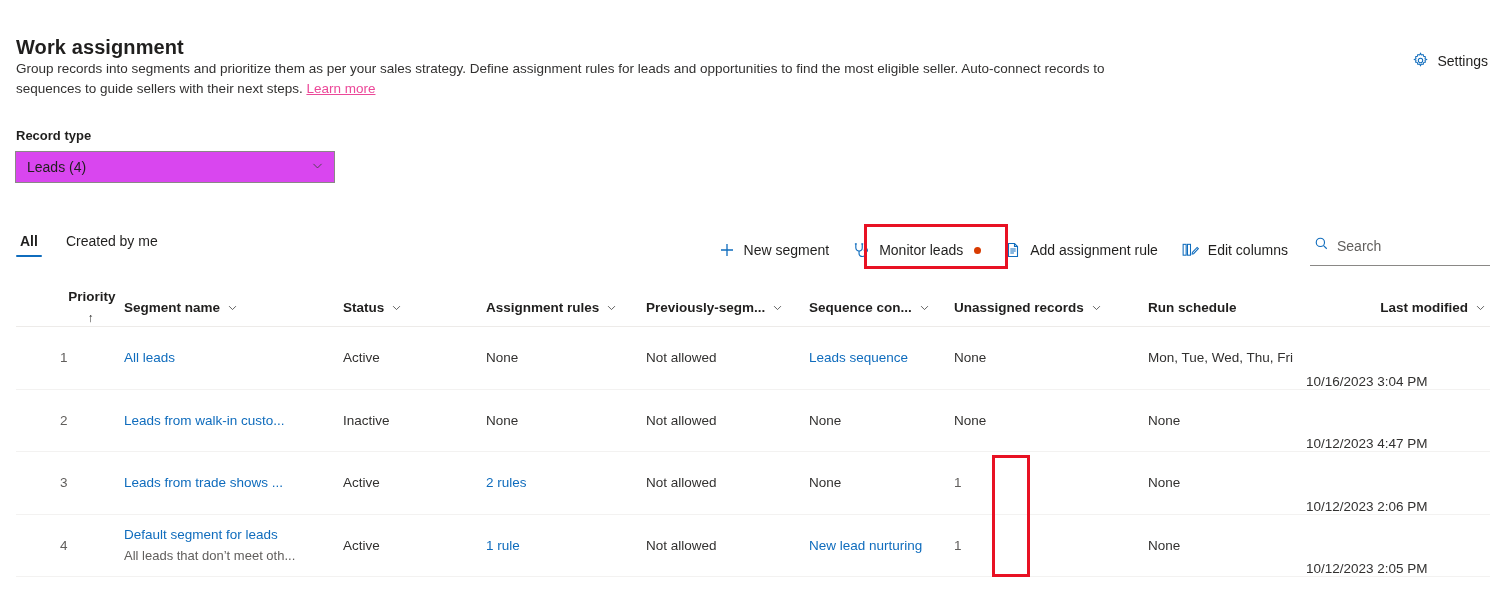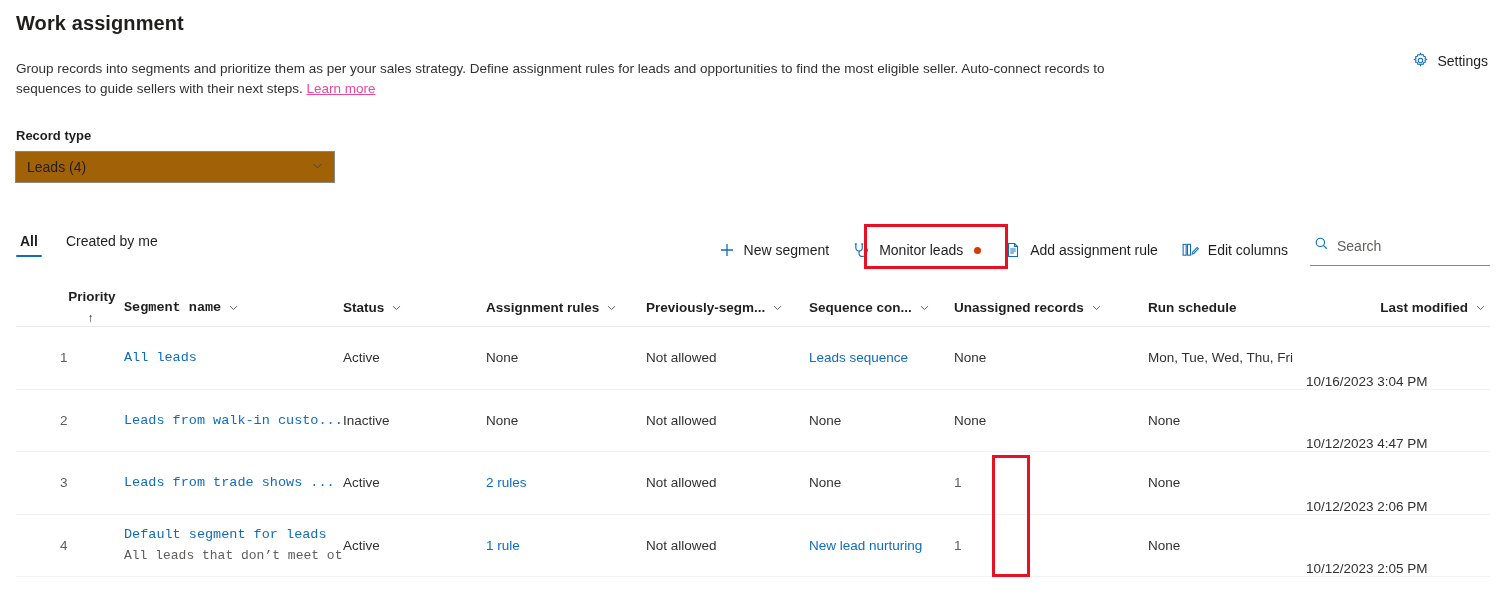--- a/index.html
+++ b/index.html
@@ -15,7 +15,7 @@
 
   
   .page-title {
-    position: absolute; left: 16px; top: 12px;
+    position: absolute; left: 16px; top: 36px;
     font-size: 20px; font-weight: 600; color: #201f1e;
     letter-spacing: 0.1px;
   }

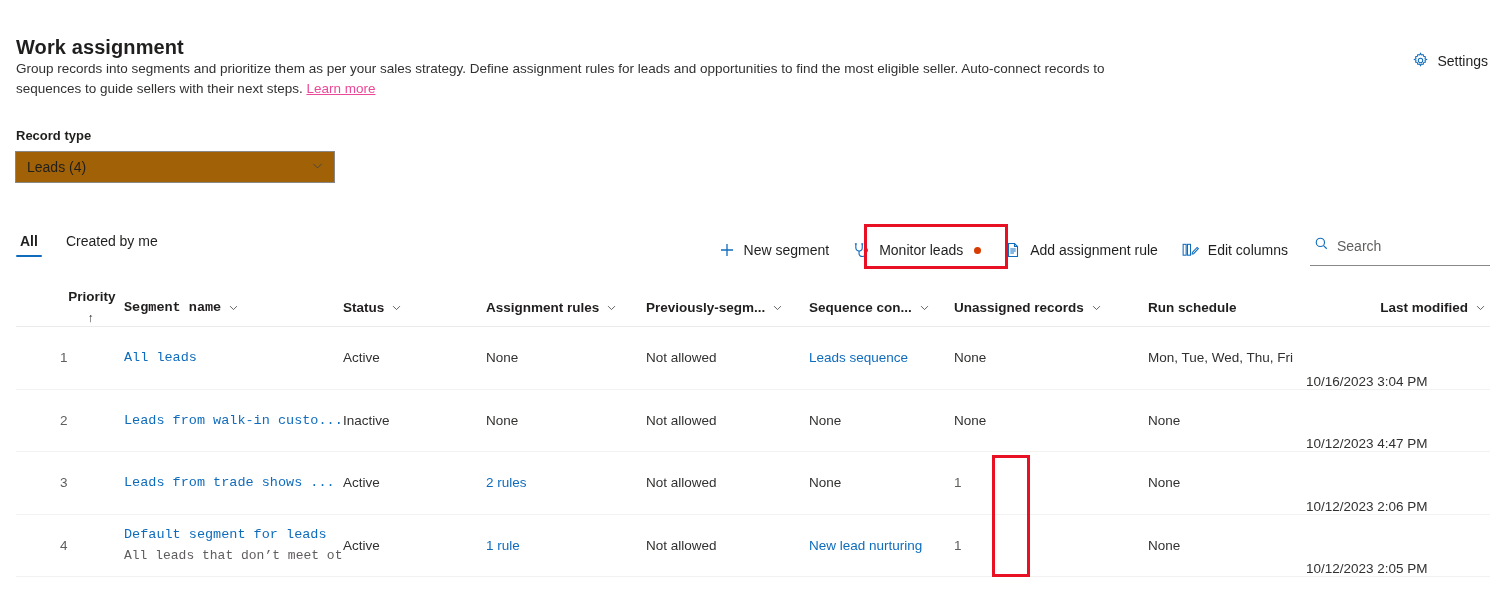--- a/index.html
+++ b/index.html
@@ -42,7 +42,7 @@
   .record-select {
     position: absolute; left: 15px; top: 151px;
     width: 320px; height: 32px;
-    border: 1px solid #8a8886; background: #a16207;
+    border: 1px solid #8a8886; background: #d946ef;
     display: flex; align-items: center;
     padding: 0 10px 0 11px;
     font-size: 14px; color: #201f1e;

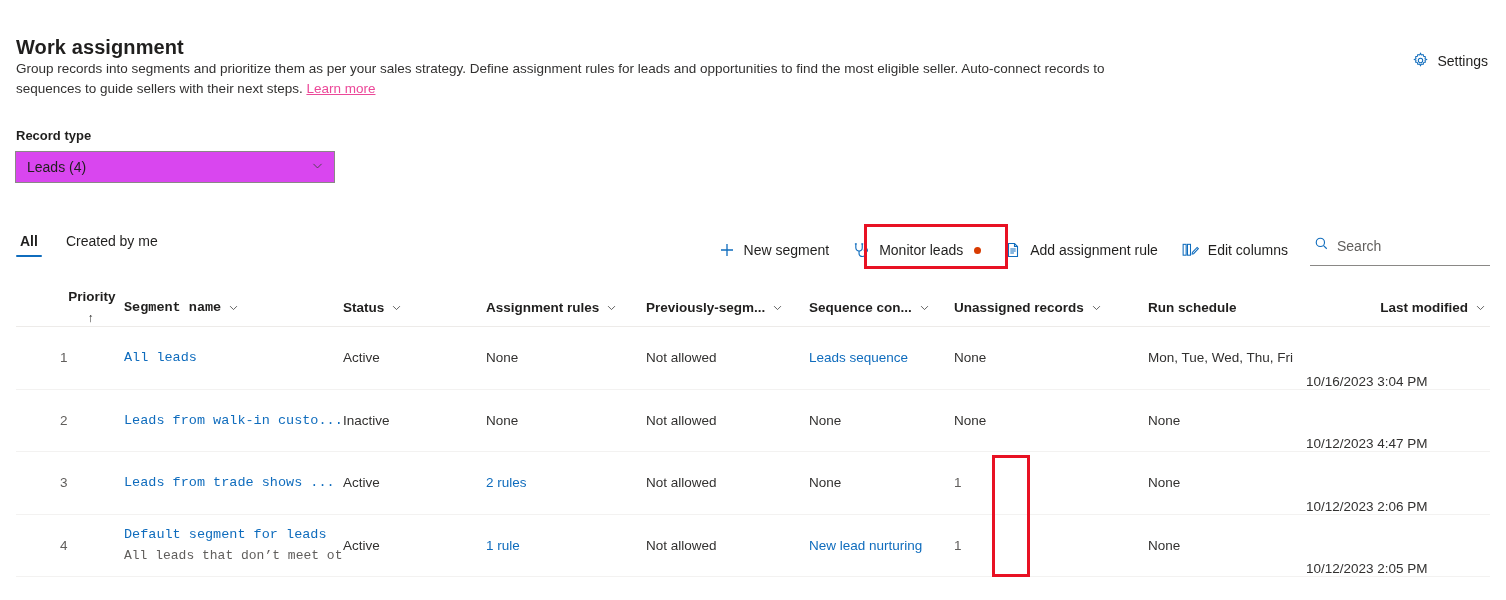--- a/index.html
+++ b/index.html
@@ -122,7 +122,7 @@
 
   
   .c-priority { width: 108px; padding-left: 44px; flex-direction: column; }
-  .c-name     { width: 219px; font-family: Liberation Mono, monospace; }
+  .c-name     { width: 219px; }
   .c-status   { width: 143px; }
   .c-rules    { width: 160px; }
   .c-prevseg  { width: 163px; }

